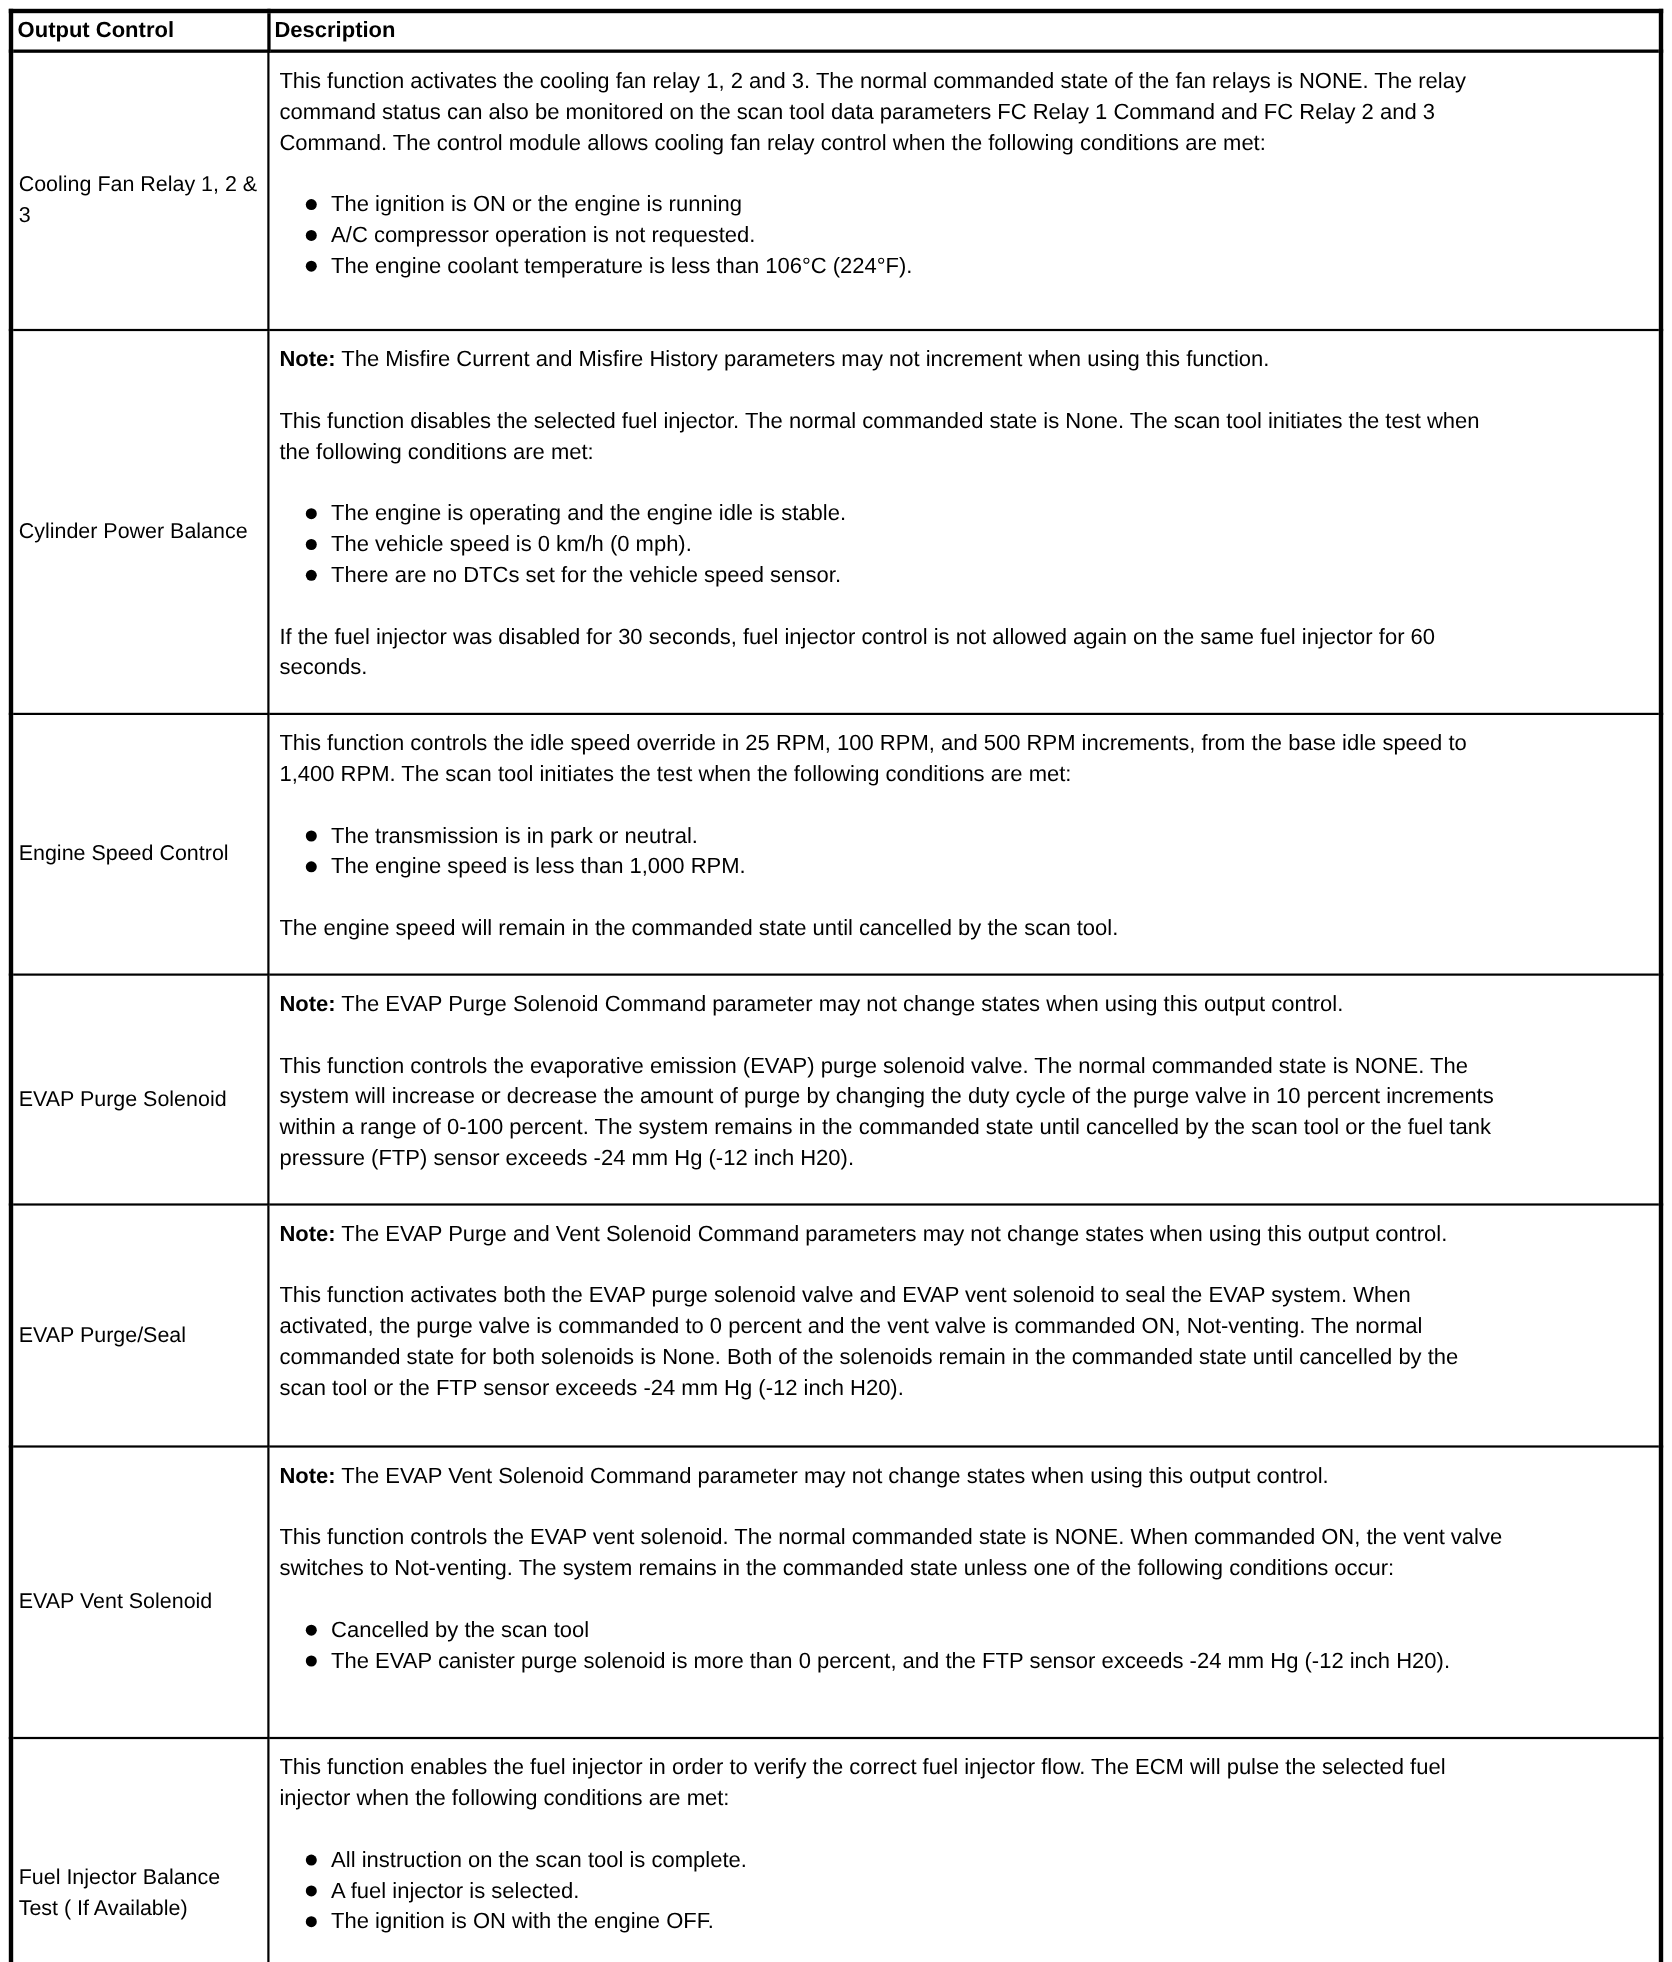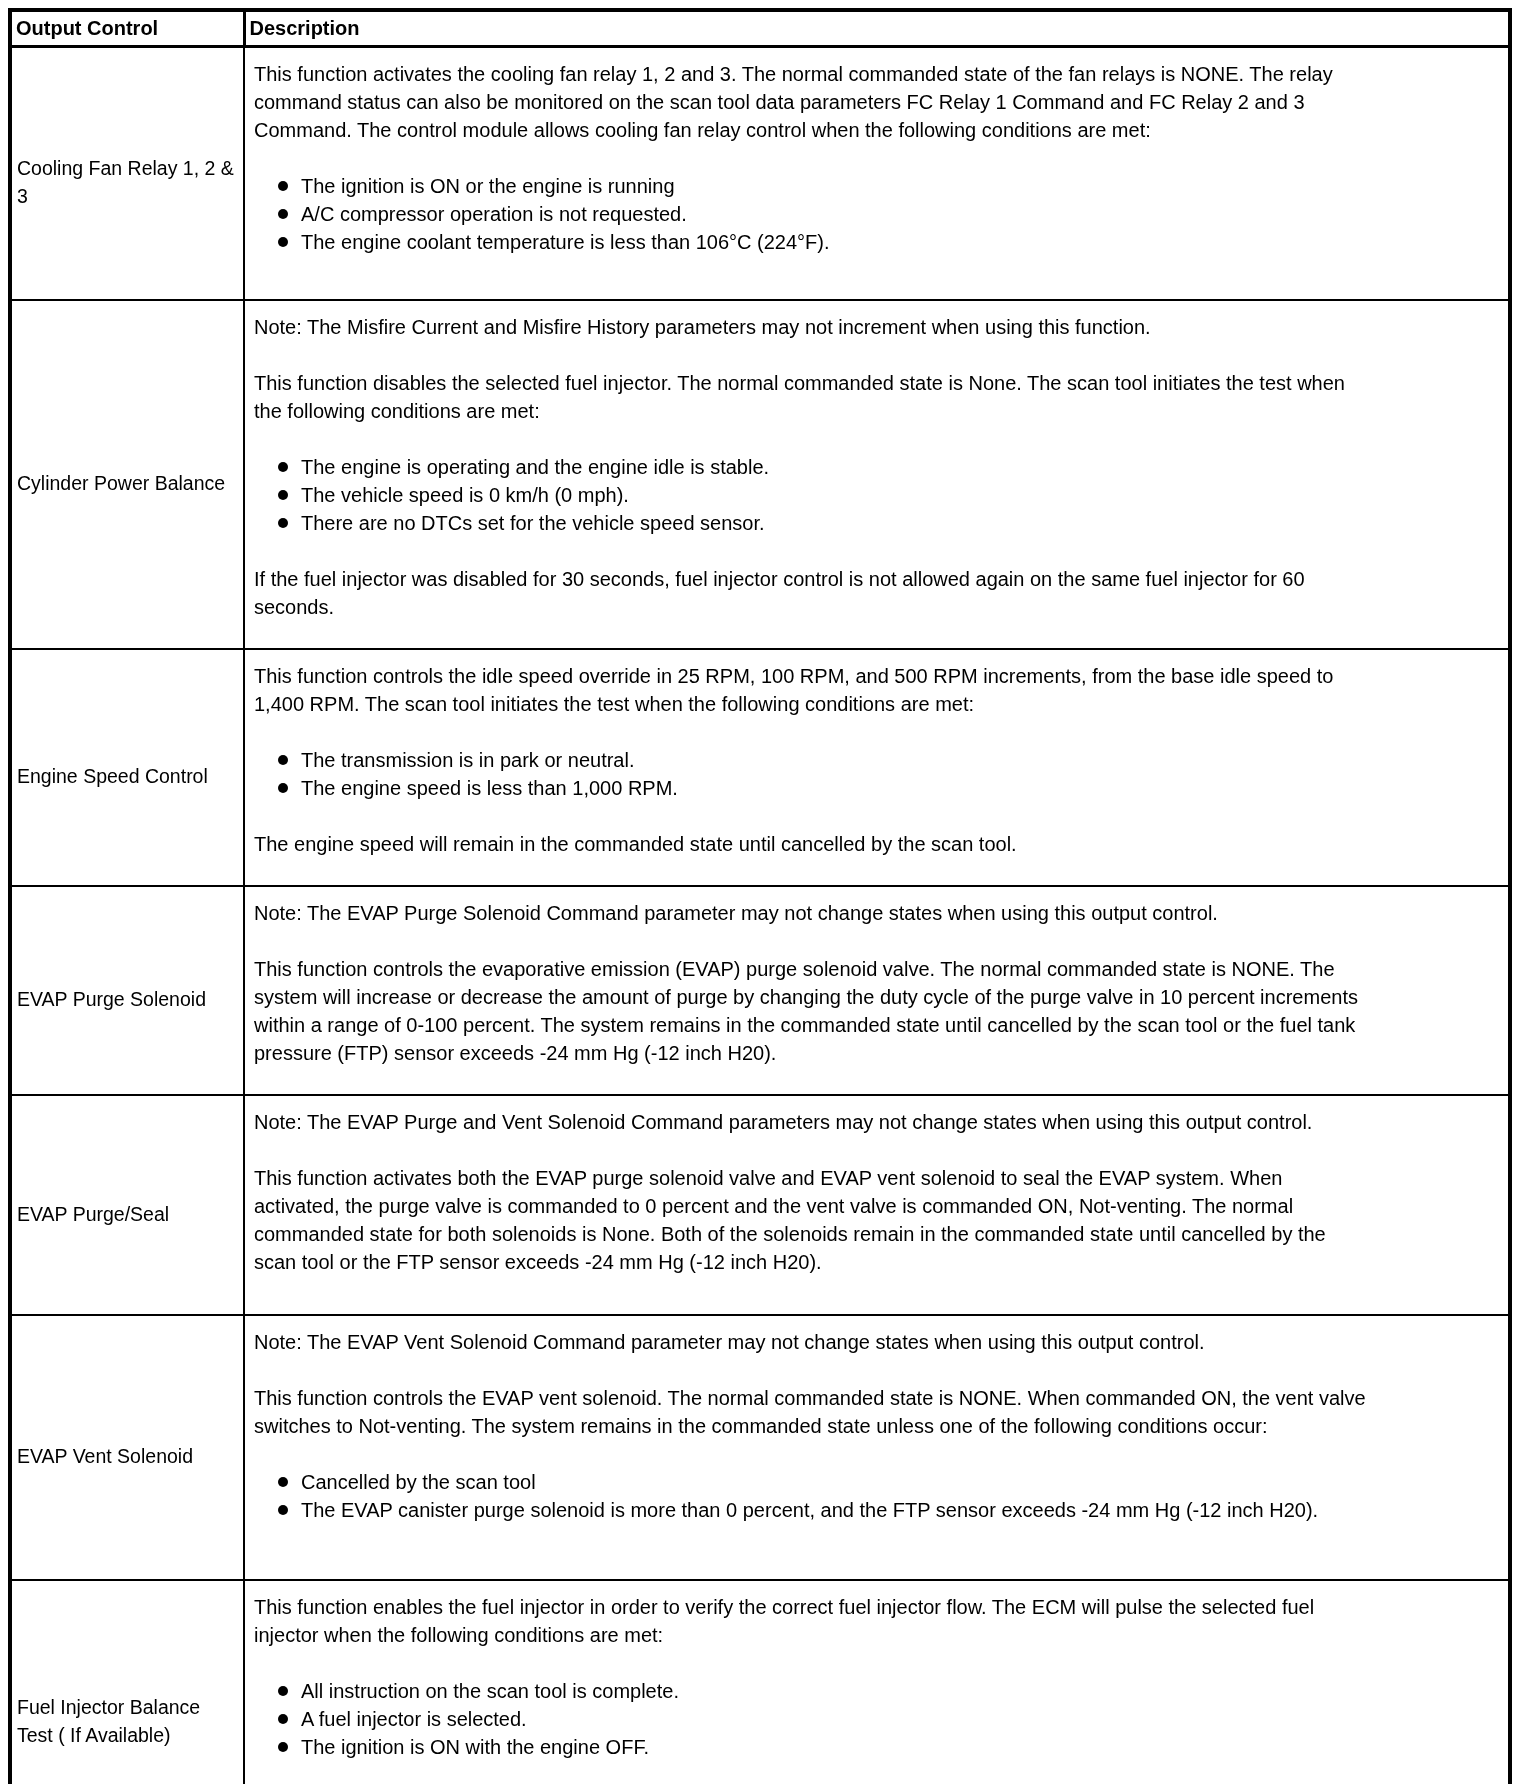--- a/index.html
+++ b/index.html
@@ -55,7 +55,7 @@
   tbody tr:nth-of-type(7) td { height: 250px; }
 
   .block + .block { margin-top: 28px; }
-  .note-label { font-weight: normal; text-align: right; }
+  .note-label { font-weight: bold; text-align: right; }
 
   .bullets { }
   .bullet-row {

